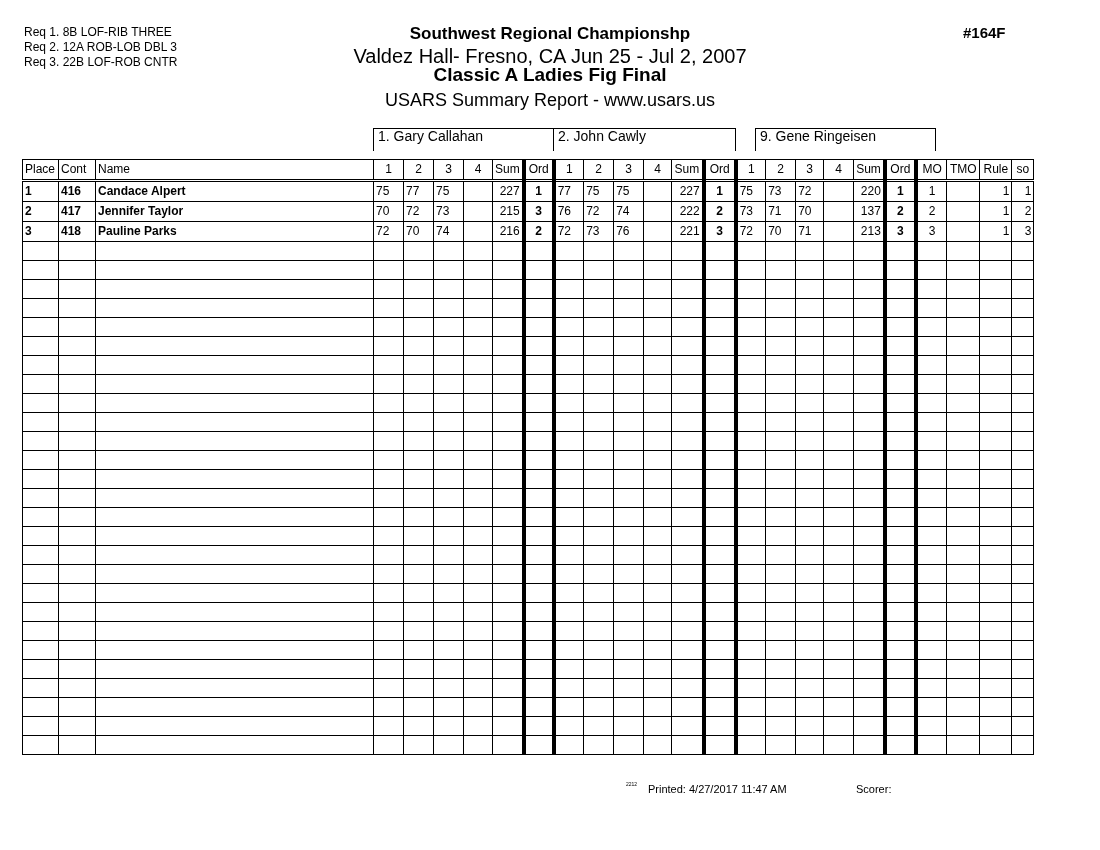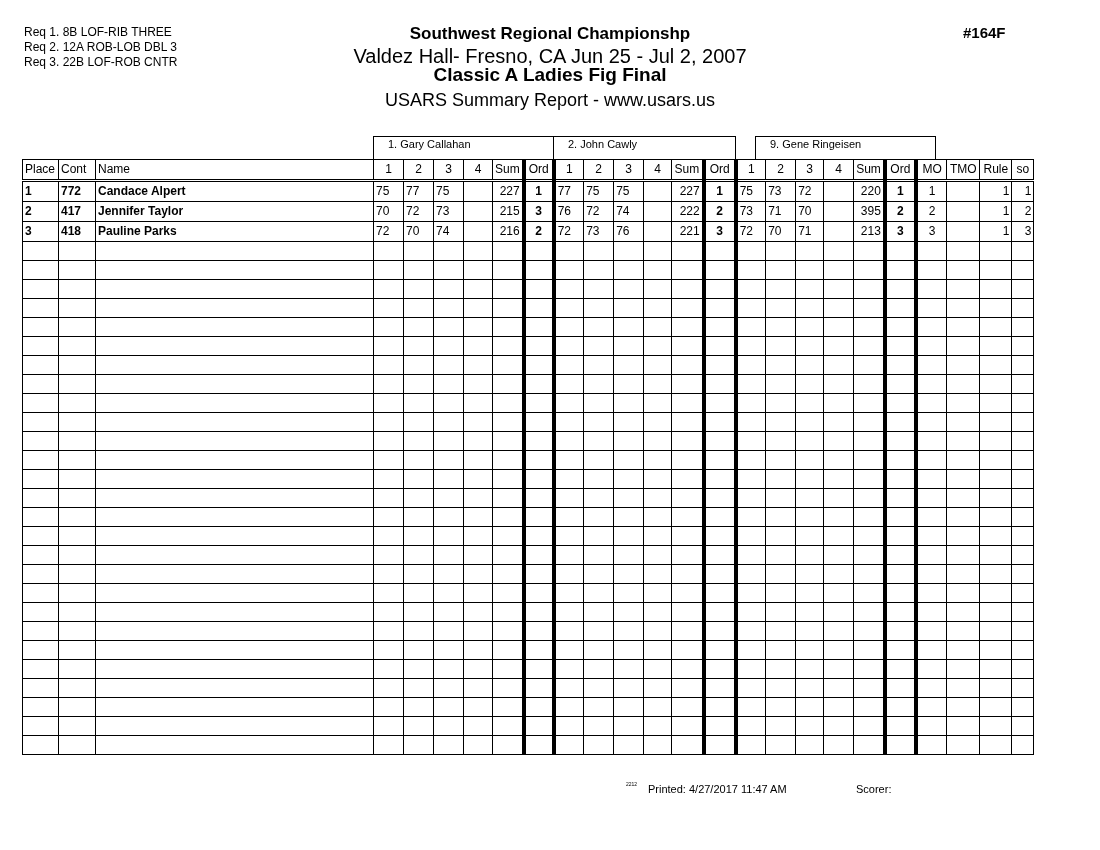--- a/index.html
+++ b/index.html
@@ -14,8 +14,8 @@
   .t4 { top:90px; font-size:18px; }
   .evno { left:963px; top:24px; font-size:15px; font-weight:bold; }
 
-  .judgebox { top:136px; height:23px; border:1px solid #000; border-bottom:none;
-              font-size:11px; line-height:14px; padding-left:14px; box-sizing:border-box; }
+  .judgebox { top:128px; height:23px; border:1px solid #000; border-bottom:none;
+              font-size:14px; line-height:14px; padding-left:4px; box-sizing:border-box; }
 
   table.grid { position:absolute; left:22px; top:159px; border-collapse:collapse;
                table-layout:fixed; }

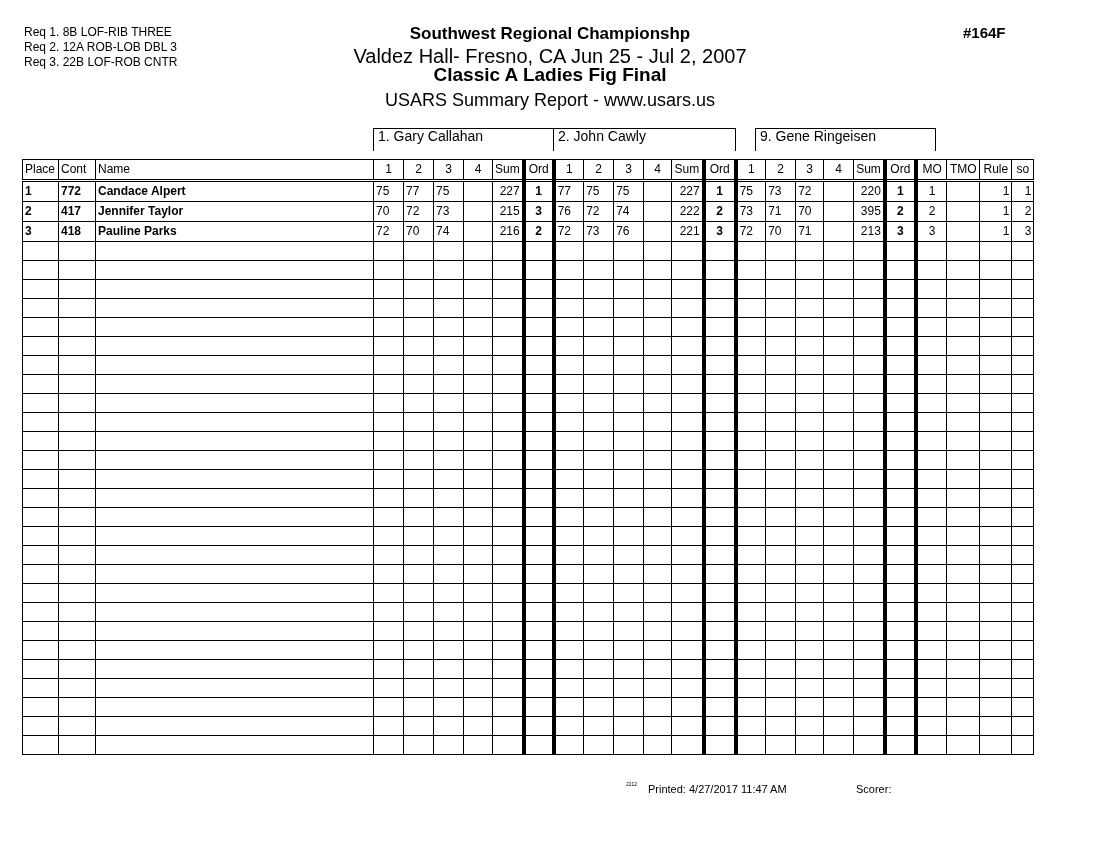--- a/index.html
+++ b/index.html
@@ -112,7 +112,7 @@
     </tr>
   <tr>
         <td class="b l">1</td>
-        <td class="b l">772</td>
+        <td class="b l">416</td>
         <td class="b l">Candace Alpert</td>
         <td class="l">75</td>
         <td class="l">77</td>

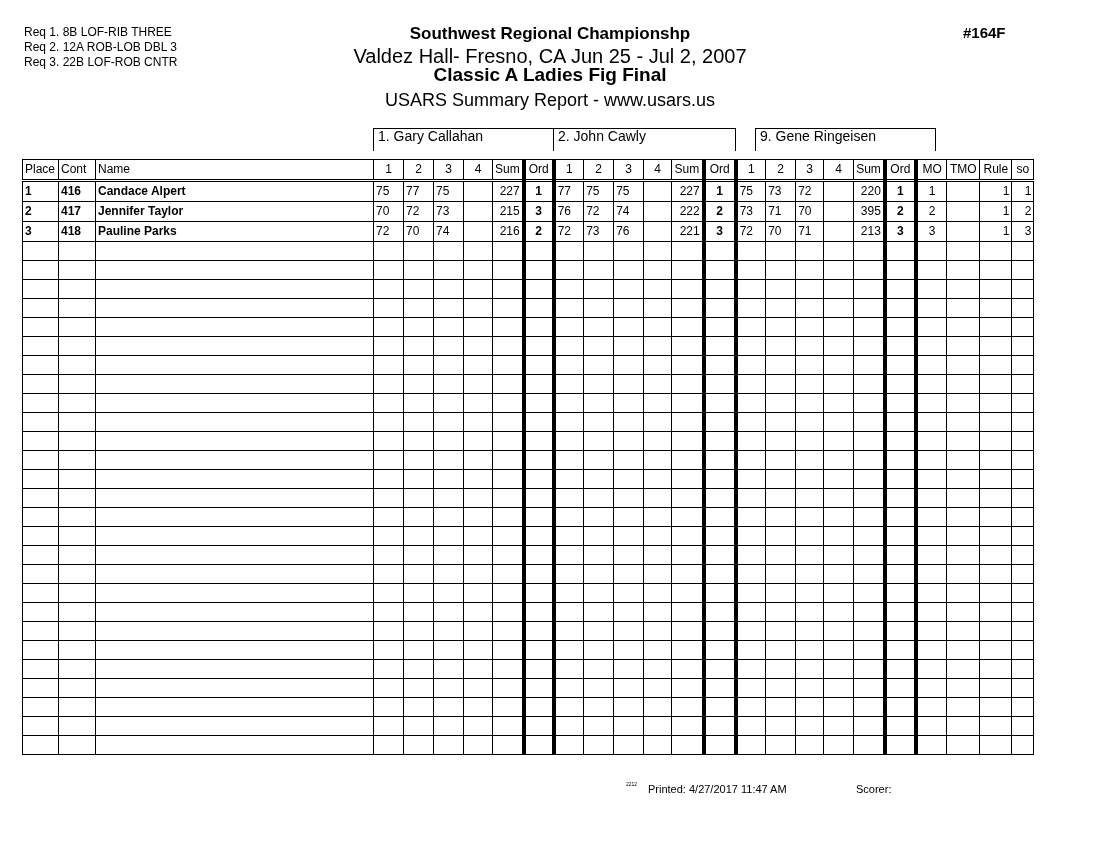--- a/index.html
+++ b/index.html
@@ -157,7 +157,7 @@
         <td class="l">71</td>
         <td class="l">70</td>
         <td class="l"></td>
-        <td class="r">395</td>
+        <td class="r">137</td>
         <td class="b c thickL thickR">2</td>
         <td class="c">2</td>
         <td class="c"></td>

